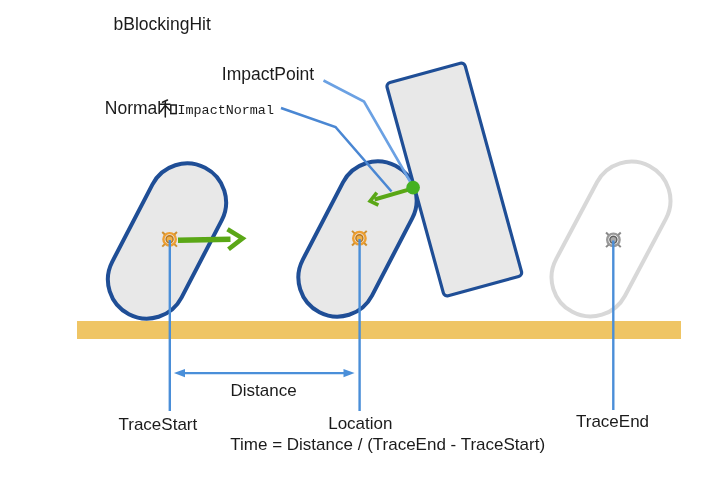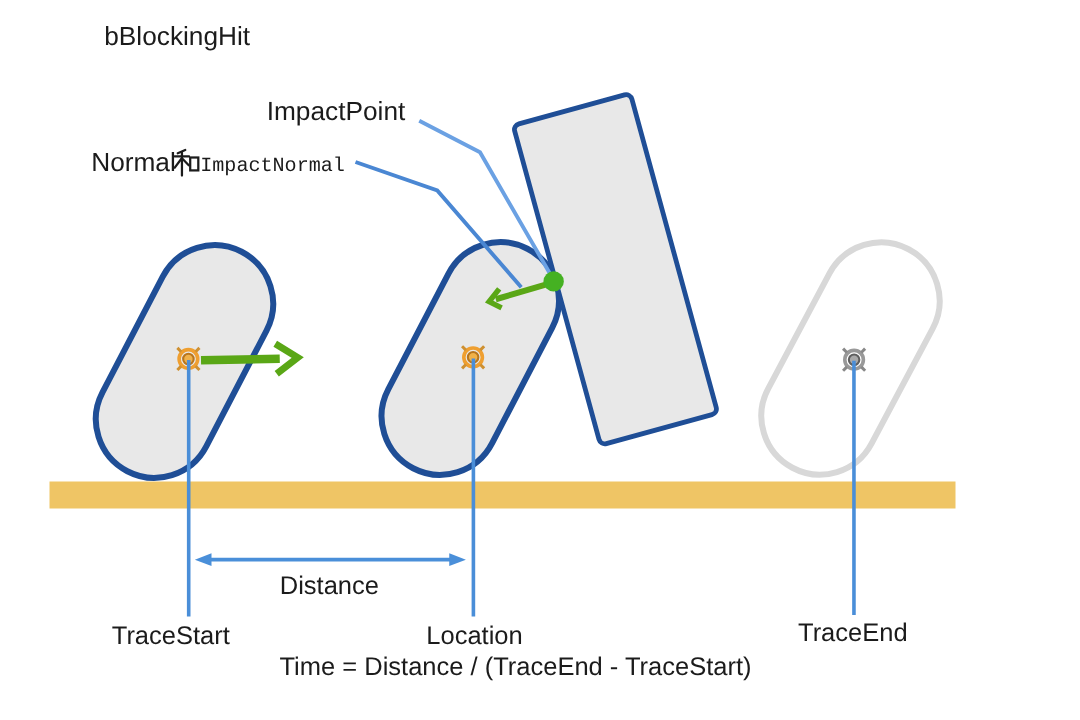--- a/index.html
+++ b/index.html
@@ -3,7 +3,7 @@
 <meta charset="utf-8">
 <style>
   html,body{margin:0;padding:0;background:#fff;}
-  #stage{position:relative;width:652px;height:480px;overflow:hidden;}
+  #stage{position:relative;width:652px;height:480px;overflow:hidden;padding-left:44px;}
   svg{display:block;}
   text{font-family:"Liberation Sans",sans-serif;fill:#1b1b1b;}
 </style>

